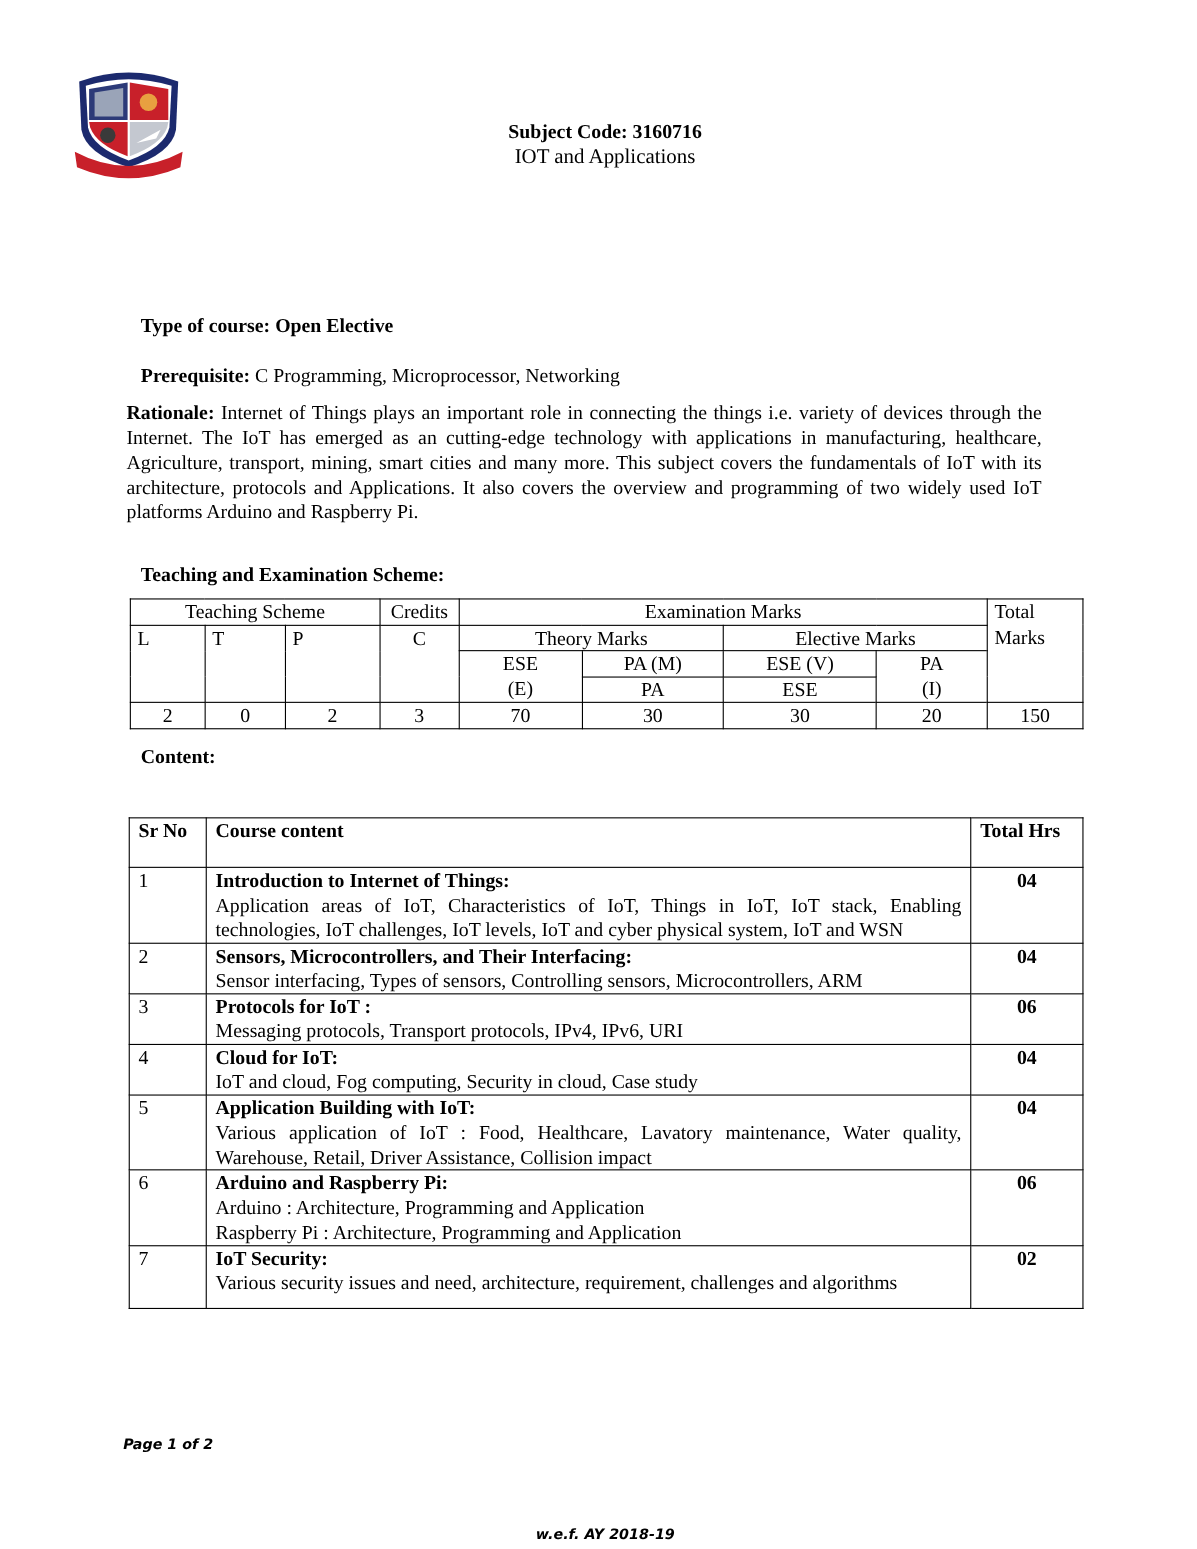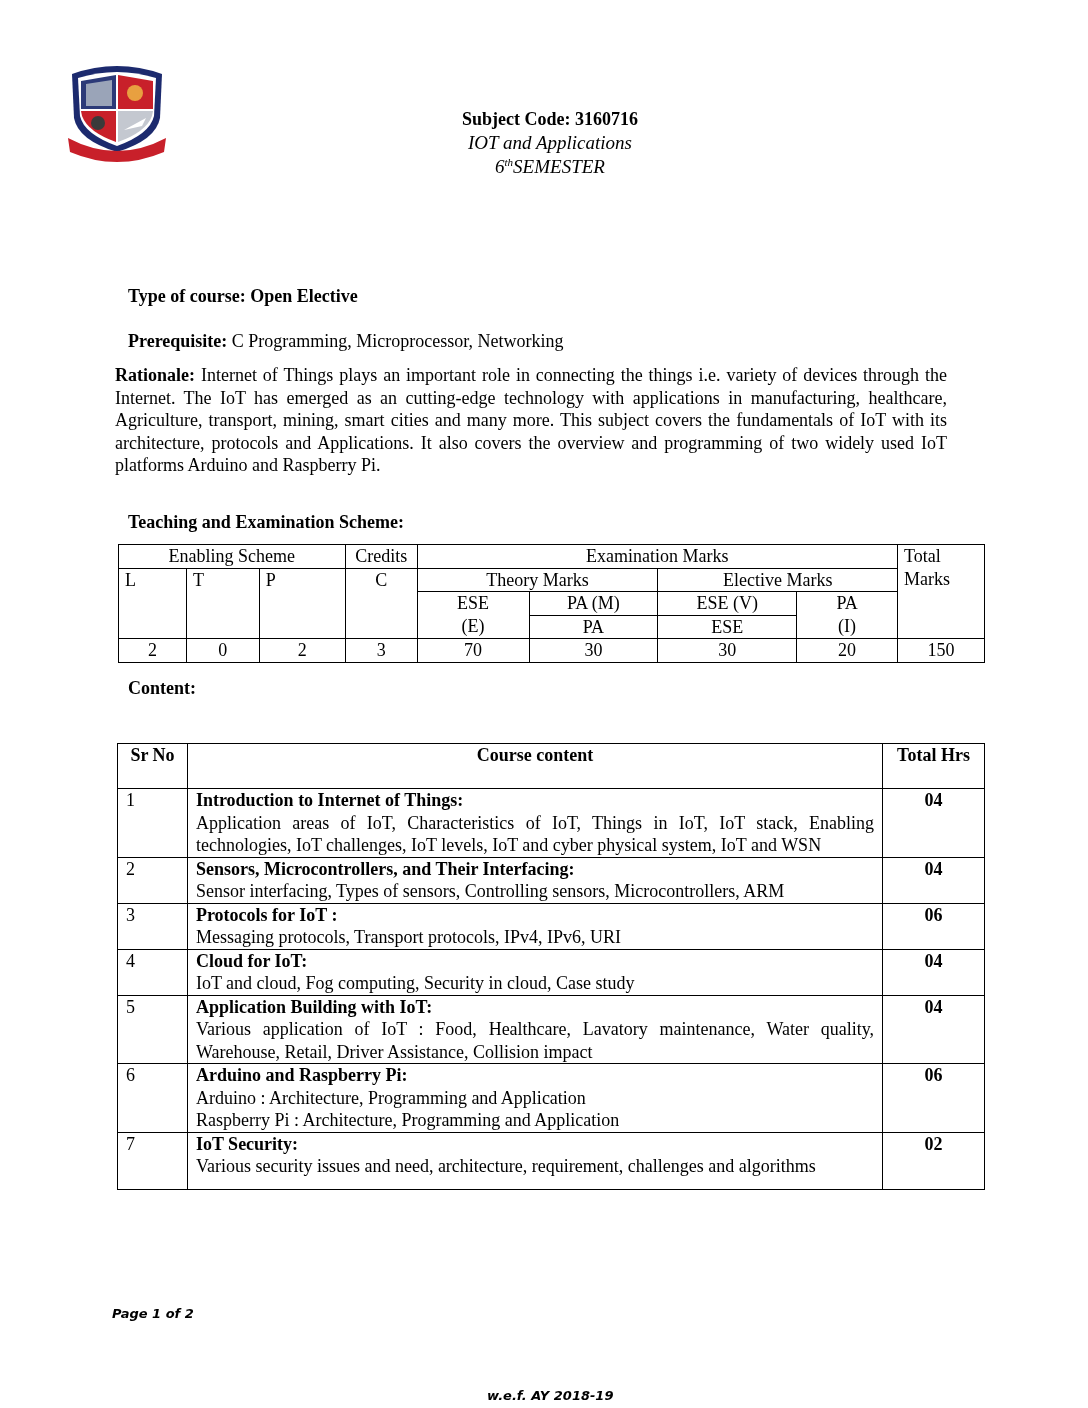--- a/index.html
+++ b/index.html
@@ -9,7 +9,7 @@
   .header { position:absolute; left:280px; top:108px; width:540px; text-align:center; }
   .h-univ { font-weight:bold; font-size:24px; line-height:30px; letter-spacing:0.2px; }
   .h-bold { font-weight:bold; font-size:18px; line-height:23px; }
-  .h-norm { font-size:19px; line-height:24px;font-style:italic; }
+  .h-norm { font-size:19px; line-height:24px; }
   .h-norm sup { font-size:11px; vertical-align:7px; line-height:0; }
   .sec { position:absolute; left:128px; font-size:18px;margin-top:12px; }
   .b { font-weight:bold; }

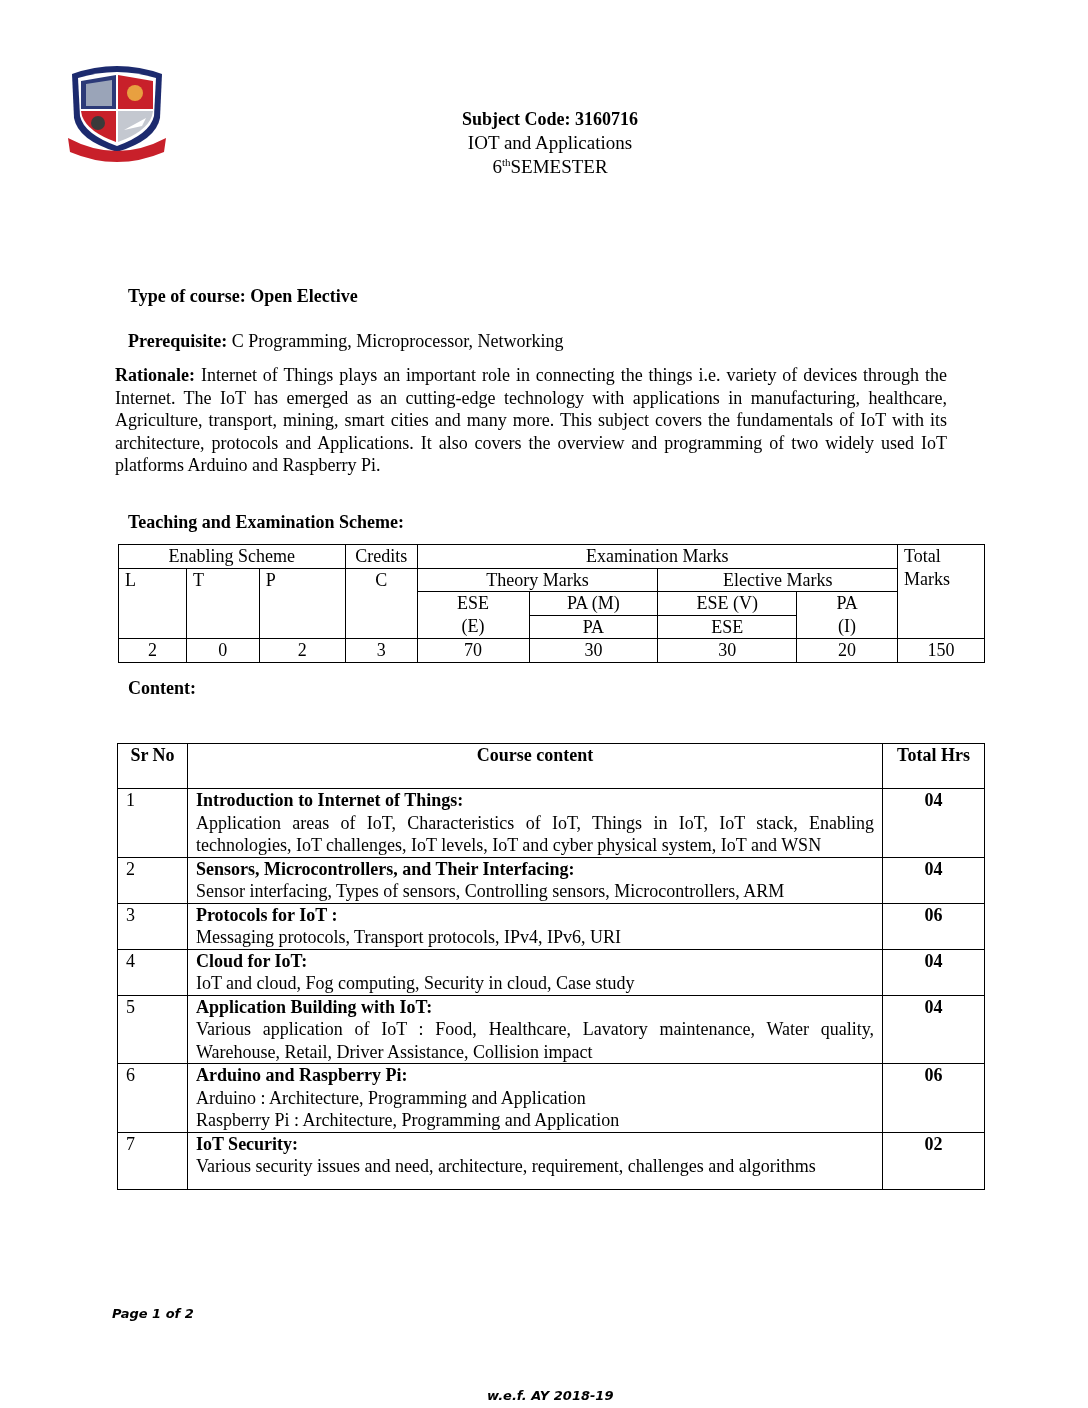--- a/index.html
+++ b/index.html
@@ -47,7 +47,6 @@
 <div class="header">
   <div class="h-bold">Subject Code: 3160716</div>
   <div class="h-norm">IOT and Applications</div>
-  <div class="h-norm"><span>6</span><sup>th</sup><span>SEMESTER</span></div>
 </div>
 
 <div class="sec b" style="top:274px;">Type of course: Open Elective</div>

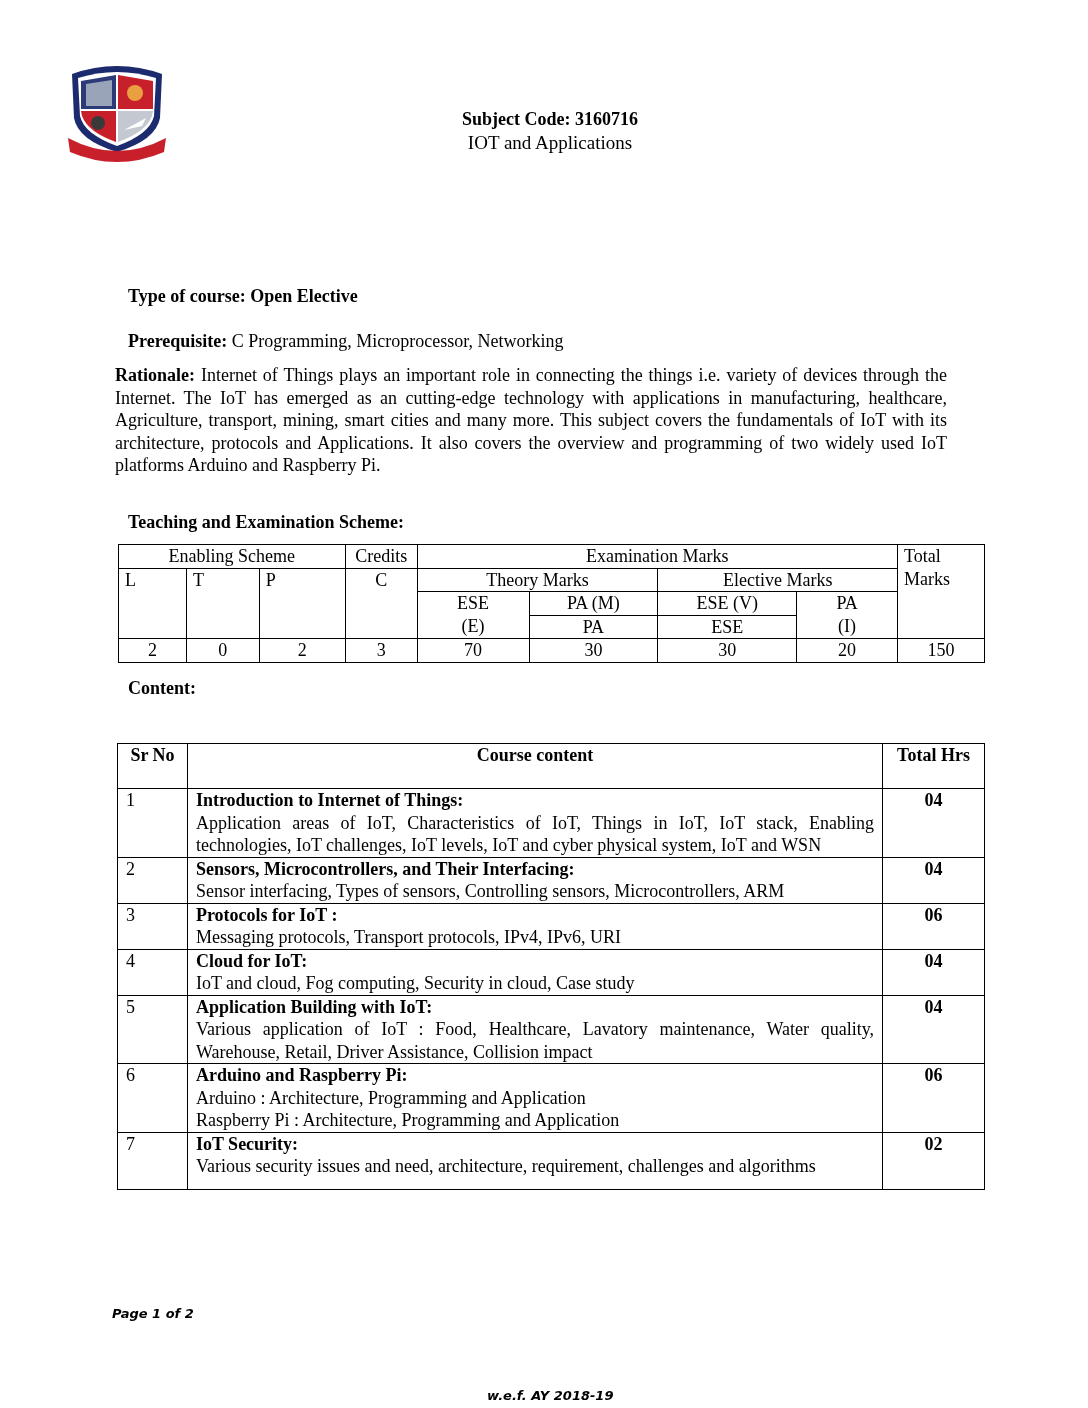--- a/index.html
+++ b/index.html
@@ -71,7 +71,7 @@
   </colgroup>
   <tbody>
       <tr>
-    <td colspan="3" class="c">Enabling Scheme</td>
+    <td colspan="3" class="c">Teaching Scheme</td>
     <td class="c">Credits</td>
     <td colspan="4" class="c">Examination Marks</td>
     <td rowspan="4"><span>Total</span><br><span>Marks</span></td>

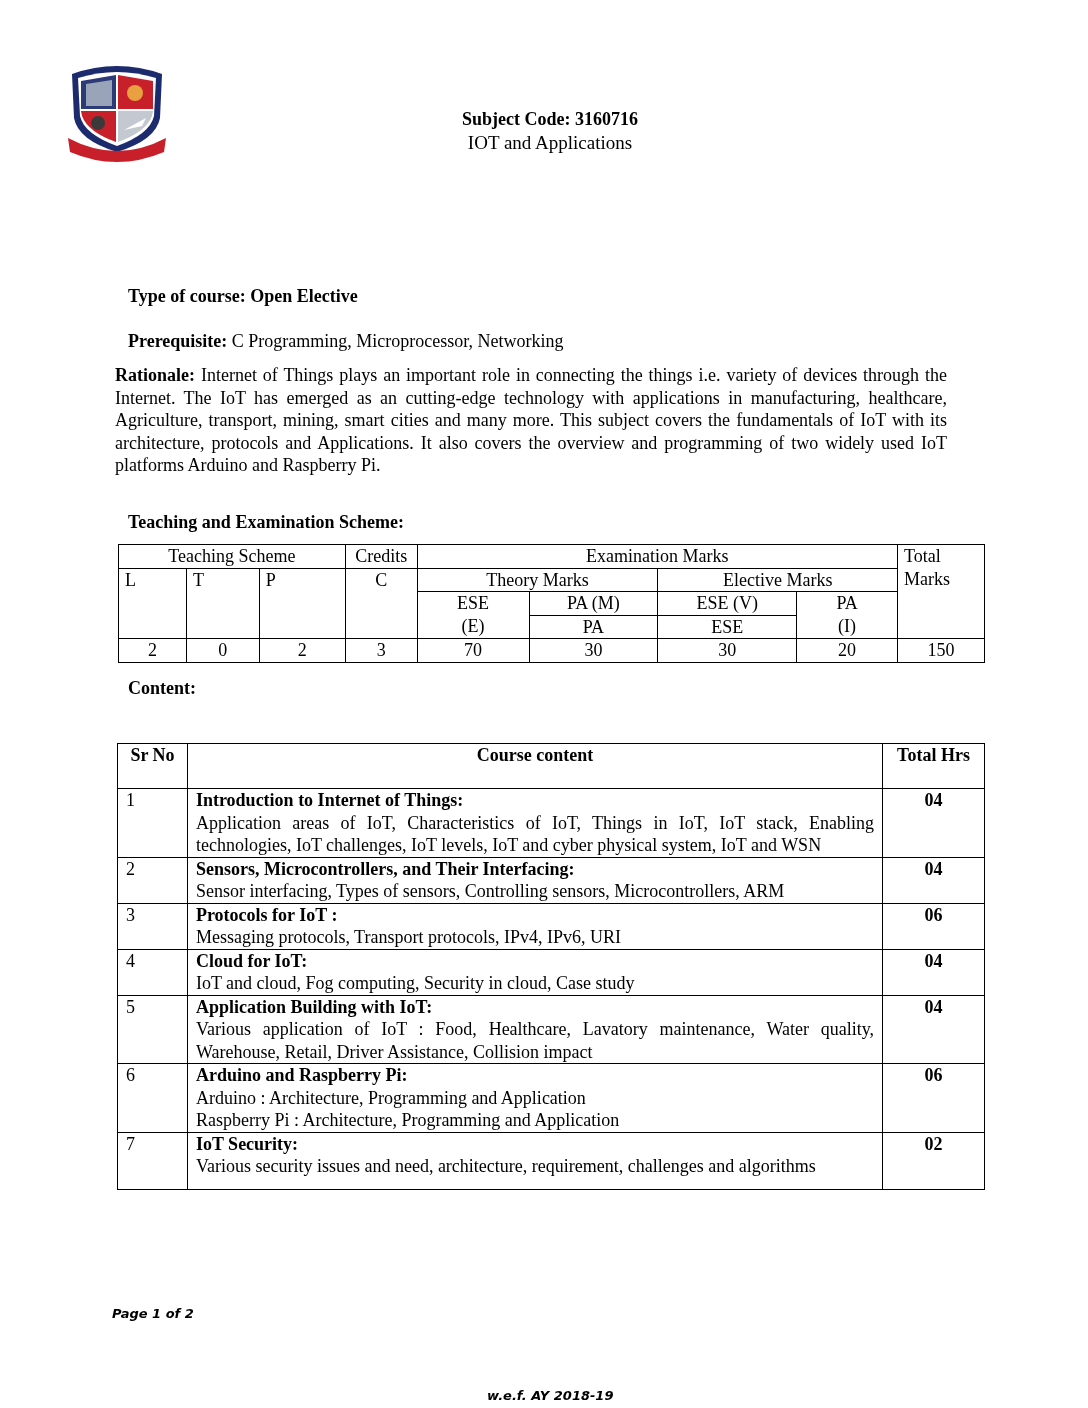--- a/index.html
+++ b/index.html
@@ -117,7 +117,7 @@
       <col style="width:102px">
     </colgroup>
   <tbody>
-      <tr style="height:45px;text-align:center;">
+      <tr style="height:45px;">
     <td class="b">Sr No</td>
     <td class="b">Course content</td>
     <td class="b">Total Hrs</td>

